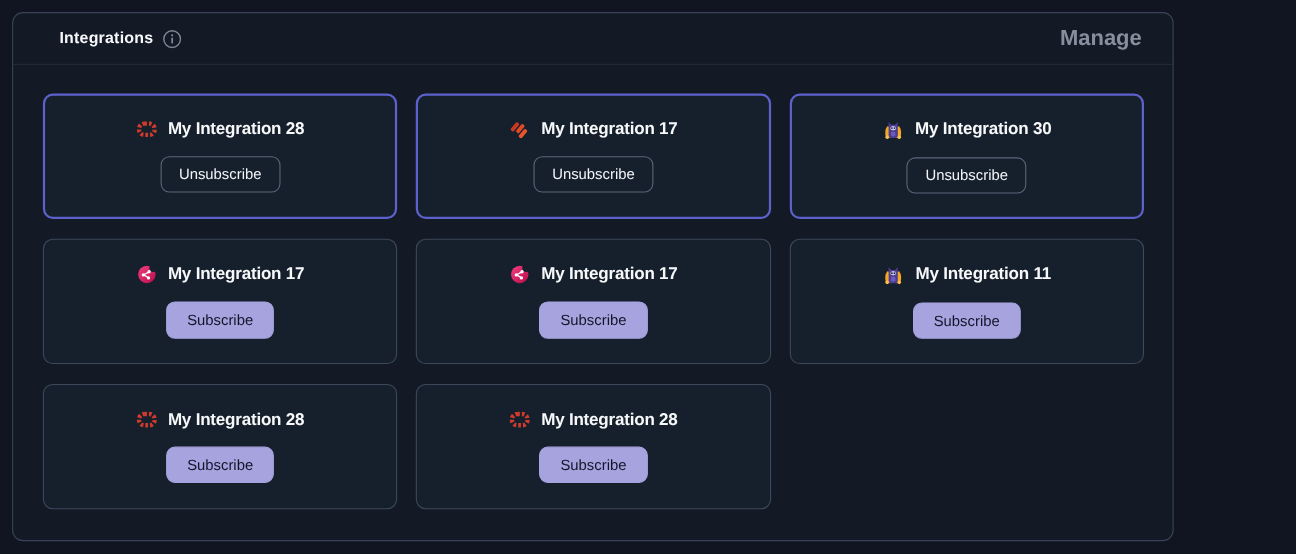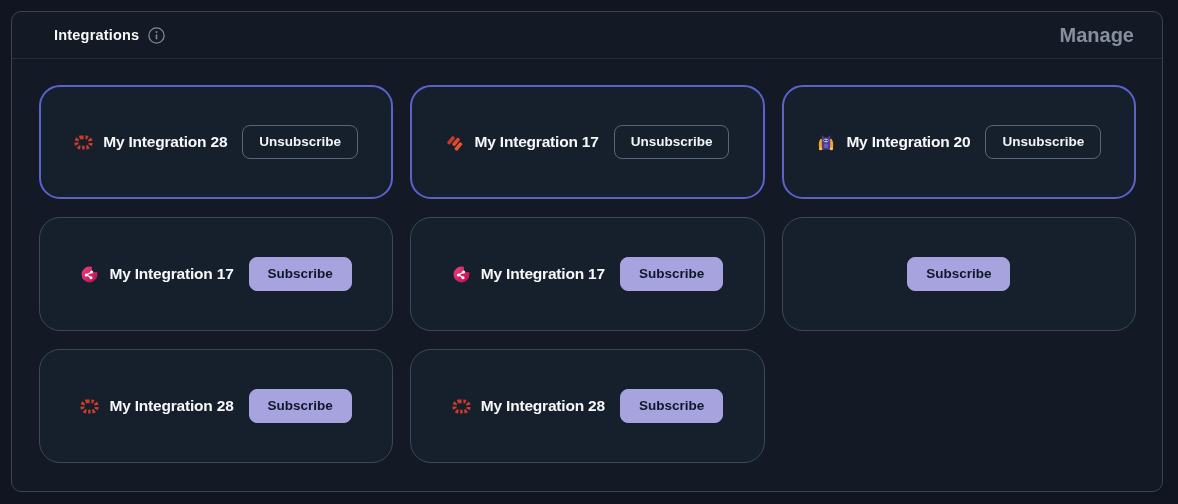--- a/index.html
+++ b/index.html
@@ -12,7 +12,7 @@
   }
   .panel {
     position:absolute; left:11px; top:11px;
-    width:1152px; height:481px;
+    width:1056px; height:481px;
     background:#131a26;
     border:1px solid #3a4355;
     border-radius:10px;

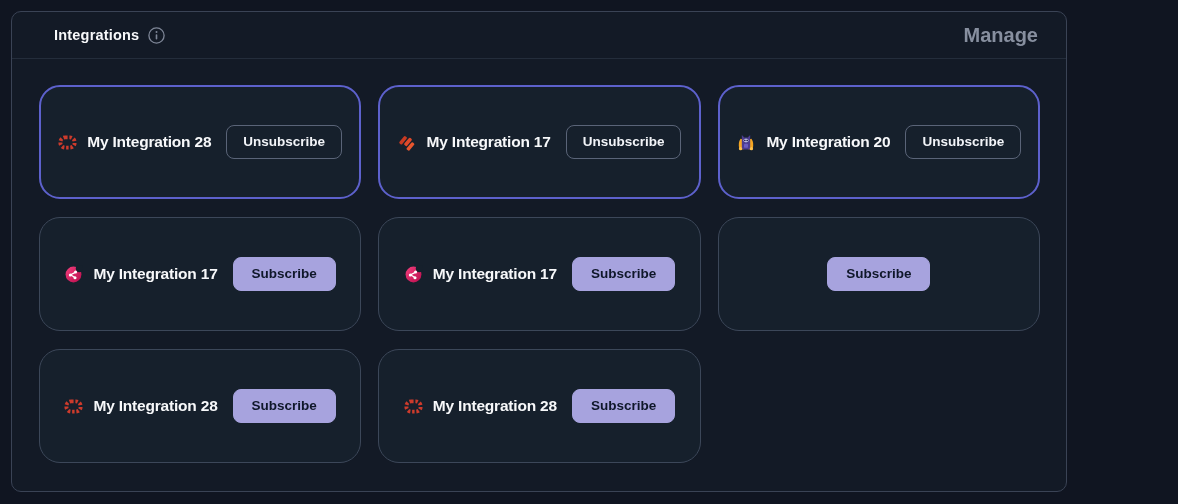--- a/index.html
+++ b/index.html
@@ -44,8 +44,8 @@
   .card {
     background:#16202c;
     border:1px solid #3c4759;
-    border-radius:21px;
-    display:flex; flex-direction:row;
+    border-radius:9px;
+    display:flex; flex-direction:column;
     align-items:center; justify-content:center;
     gap:15px;
     height:114px;

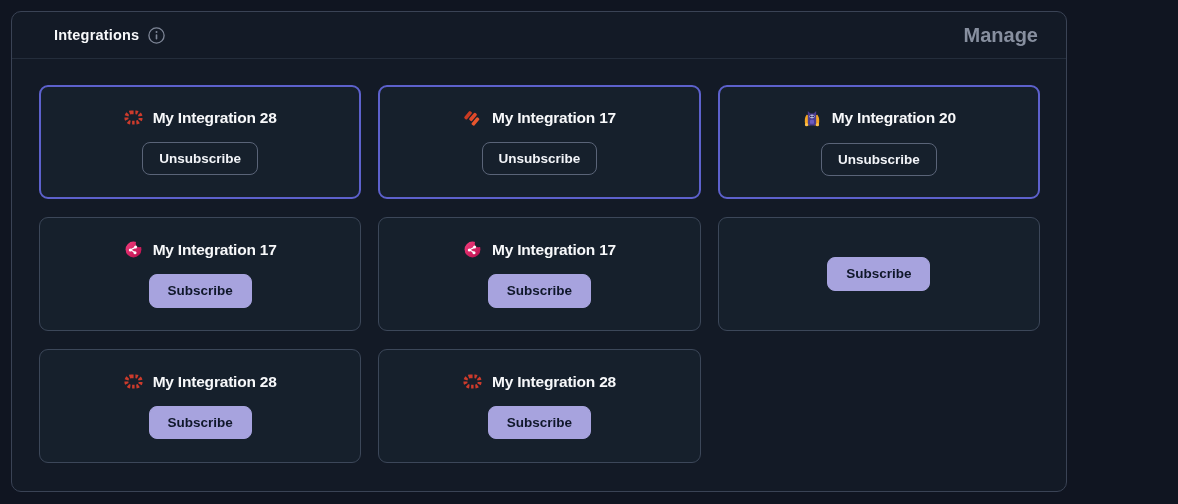--- a/index.html
+++ b/index.html
@@ -128,7 +128,7 @@
               <rect x="9.6" y="14" width="4.8" height="5" rx="1.4" fill="#6a5bbf"></rect>
             </svg>
           </span>
-      <span class="card-title">My Integration 20</span>
+      <span class="card-title">My Integration 30</span>
     </div>
     <button class="card-btn btn-unsubscribe">Unsubscribe</button>
   </div>

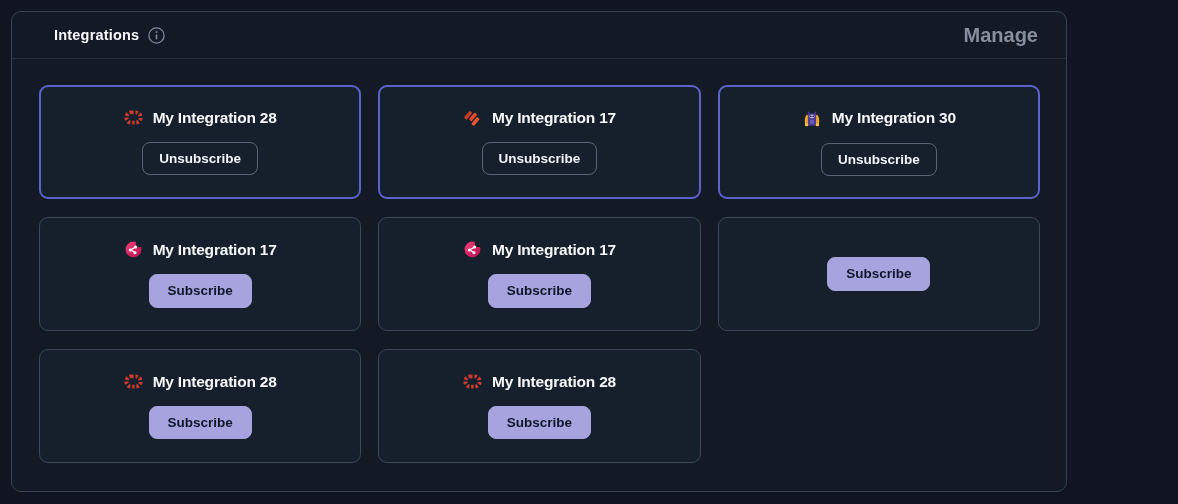--- a/index.html
+++ b/index.html
@@ -58,7 +58,7 @@
     color:#f7f8fa; font-weight:bold; font-size:15.5px; letter-spacing:-0.2px;
   }
   .card-btn {
-    font-family:inherit; font-weight:bold; font-size:13.5px;
+    font-family:inherit; font-weight:normal; font-size:13.5px;
     border-radius:8px; padding:8px 16px; cursor:pointer; line-height:1.15;
   }
   .btn-unsubscribe {

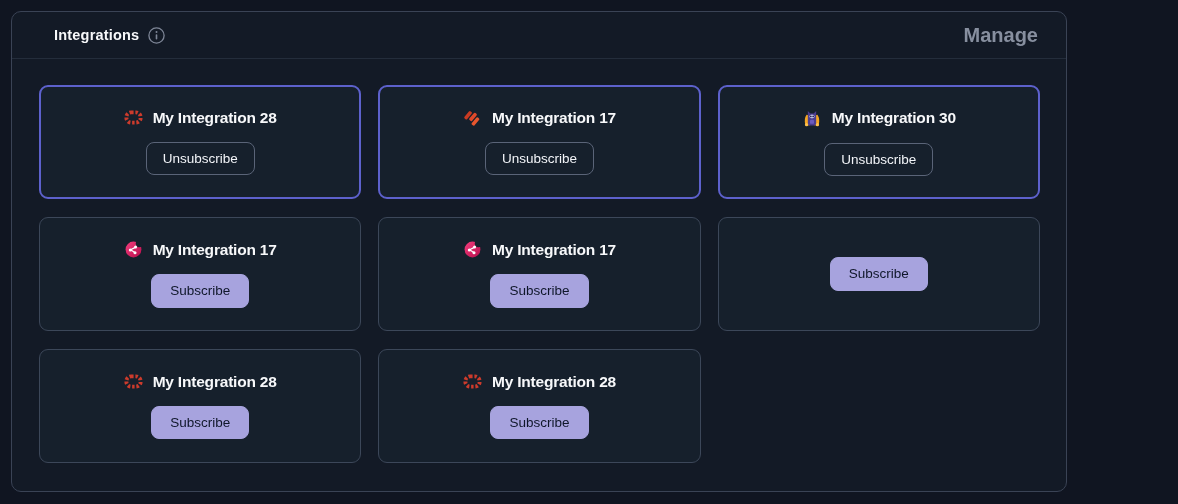--- a/index.html
+++ b/index.html
@@ -186,6 +186,22 @@
   </div>
 
   <div class="card unsubscribed">
+    <div class="card-head">
+      <span class="card-icon">
+            <svg width="20" height="20" viewBox="0 0 24 24">
+              <path d="M5.5 8 Q2 13 4 20 l5 1 V9 Z" fill="#f5a623"></path>
+              <path d="M18.5 8 Q22 13 20 20 l-5 1 V9 Z" fill="#f5a623"></path>
+              <circle cx="5.5" cy="20" r="2" fill="#ffc14d"></circle>
+              <circle cx="18.5" cy="20" r="2" fill="#ffc14d"></circle>
+              <path d="M7 3.5 l3 3 h4 l3-3 v15 a2.5 2.5 0 0 1 -2.5 2.5 h-5 A2.5 2.5 0 0 1 7 18.5 Z" fill="#4b3c8f"></path>
+              <rect x="9" y="8" width="6" height="4.4" rx="2.2" fill="#cfd3f2"></rect>
+              <circle cx="10.6" cy="10.1" r="1" fill="#241e4e"></circle>
+              <circle cx="13.4" cy="10.1" r="1" fill="#241e4e"></circle>
+              <rect x="9.6" y="14" width="4.8" height="5" rx="1.4" fill="#6a5bbf"></rect>
+            </svg>
+          </span>
+      <span class="card-title">My Integration 11</span>
+    </div>
     <button class="card-btn btn-subscribe">Subscribe</button>
   </div>
 

